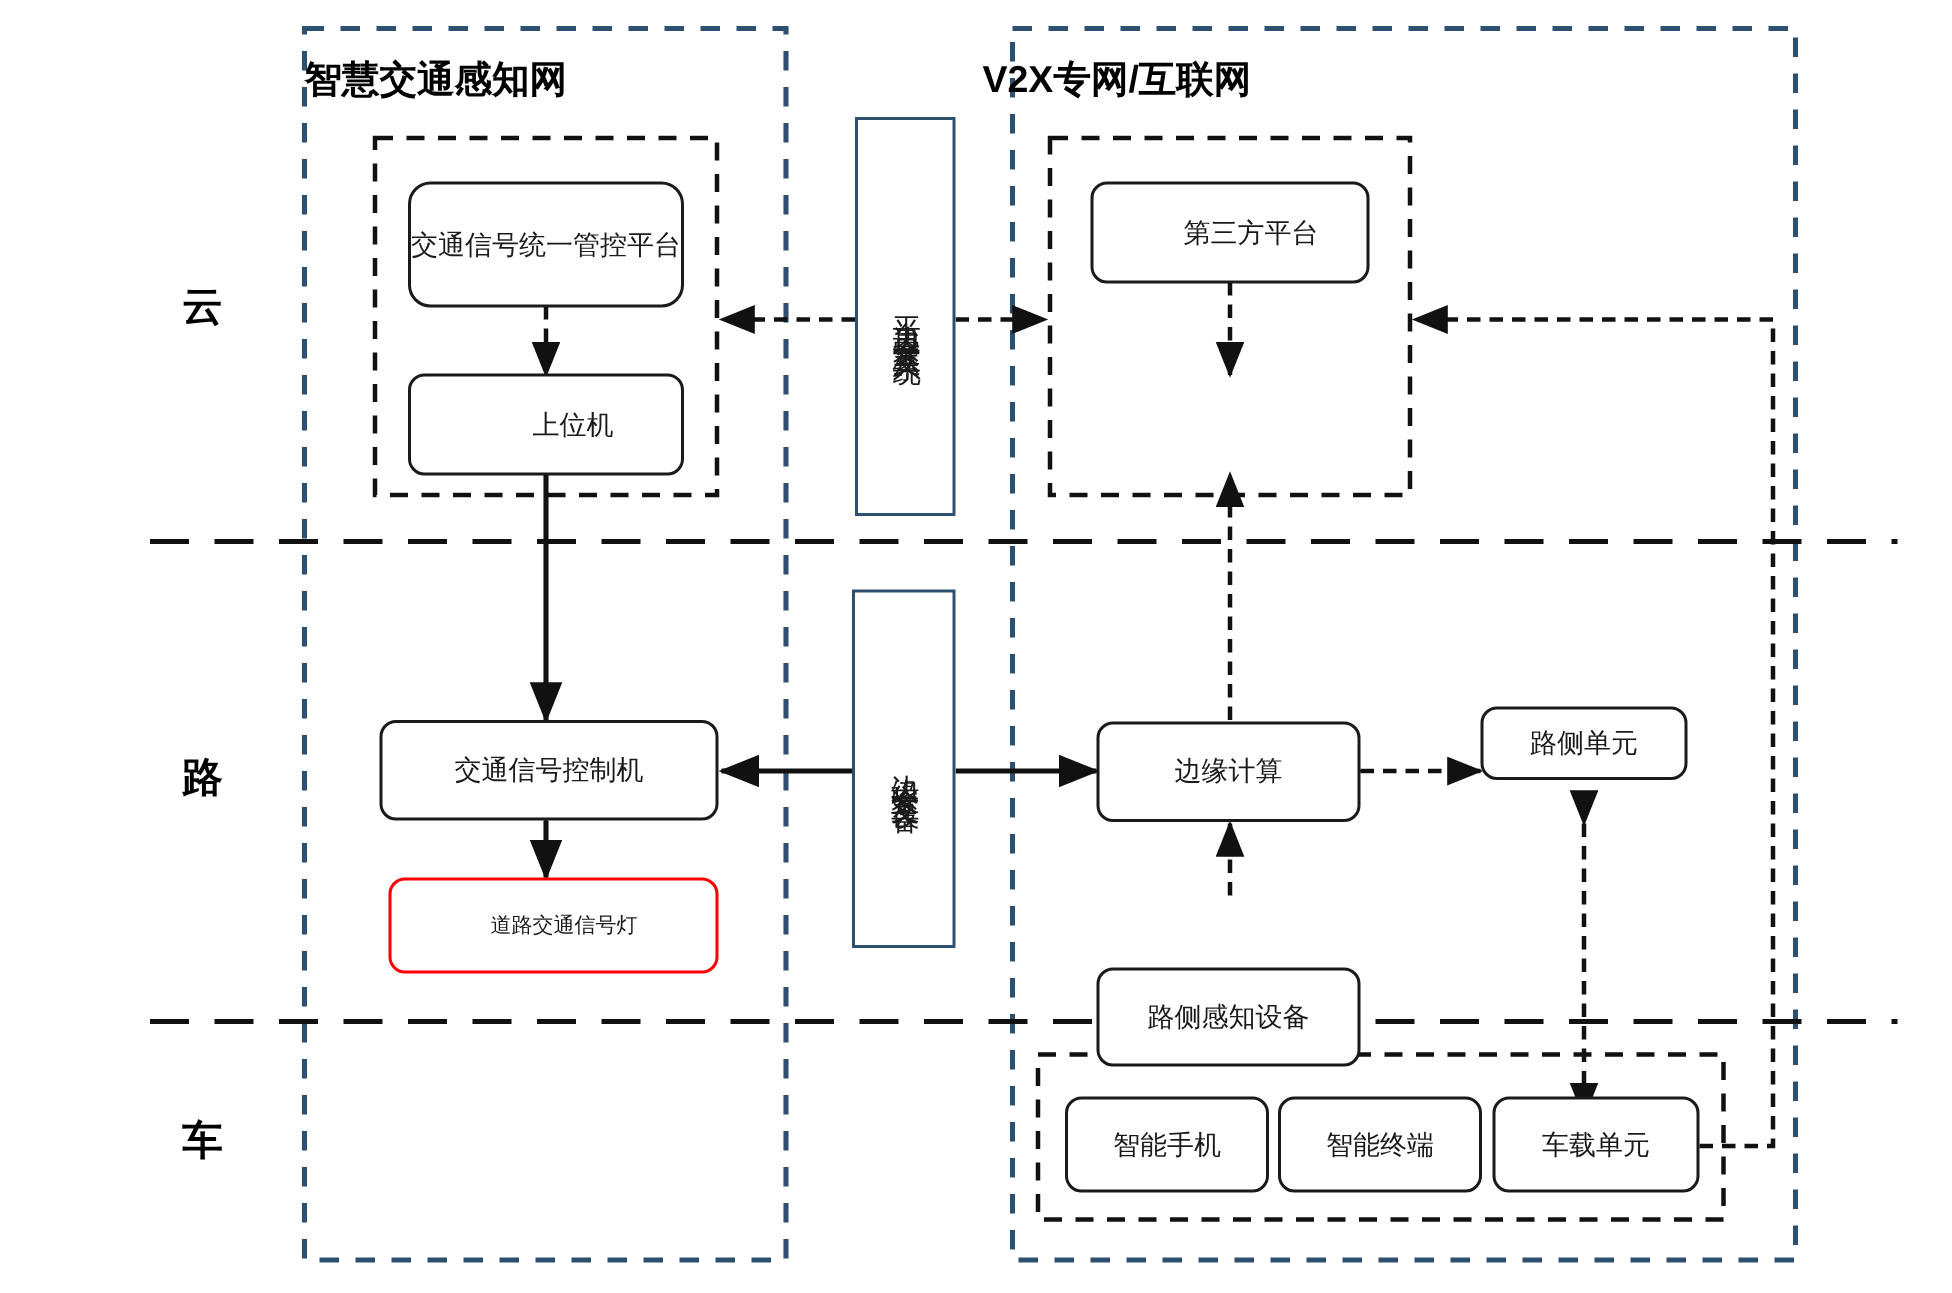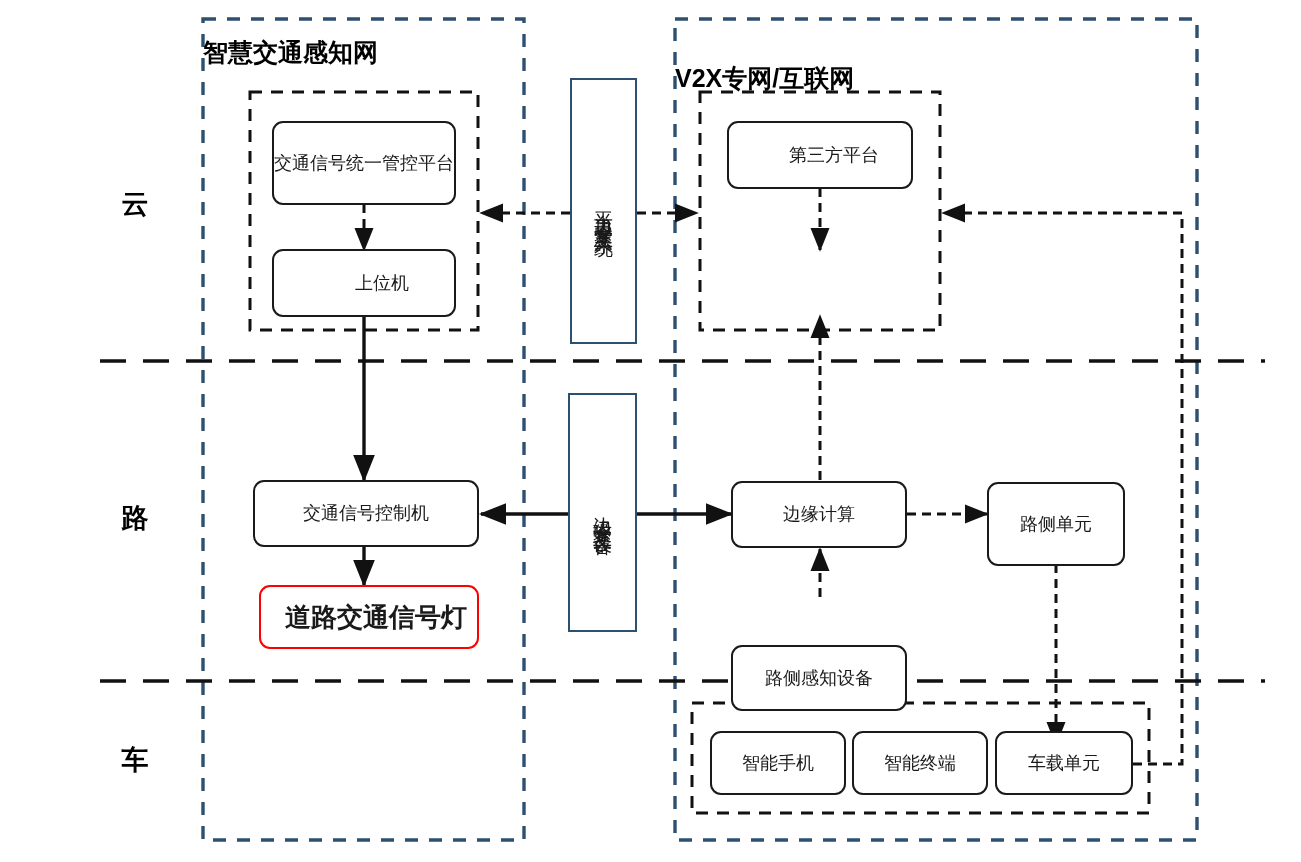--- a/index.html
+++ b/index.html
@@ -81,7 +81,7 @@
   <div class="row-label" style="left:100px;top:742px;">车</div>
 
   <div class="zone-title" style="left:203px;top:36px;width:321px;">智慧交通感知网</div>
-  <div class="zone-title" style="left:675px;top:36px;width:522px;margin-top:26px;">V2X专网/互联网</div>
+  <div class="zone-title" style="left:655px;top:36px;width:522px;">V2X专网/互联网</div>
 
   <div class="nodebox" style="left:272px;top:121px;width:184px;height:84px;">交通信号统一管控平台</div>
 

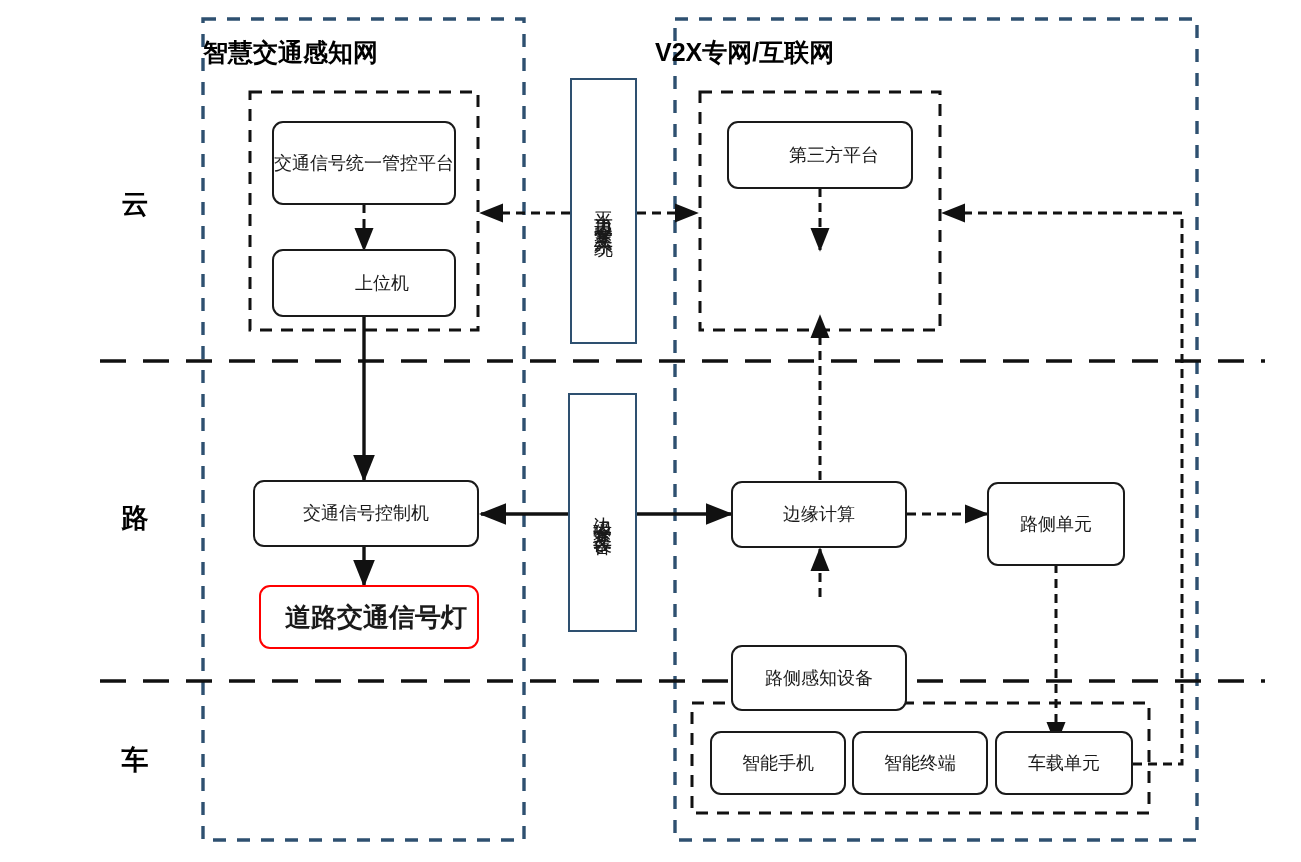--- a/index.html
+++ b/index.html
@@ -83,7 +83,7 @@
   <div class="zone-title" style="left:203px;top:36px;width:321px;">智慧交通感知网</div>
   <div class="zone-title" style="left:655px;top:36px;width:522px;">V2X专网/互联网</div>
 
-  <div class="nodebox" style="left:272px;top:121px;width:184px;height:84px;">交通信号统一管控平台</div>
+  <div class="nodebox" style="left:272px;top:121px;width:184px;height:84px;border-radius:15px;">交通信号统一管控平台</div>
 
   <div class="nodebox" style="left:272px;top:249px;width:184px;height:68px;padding-left:36px;">上位机</div>
 

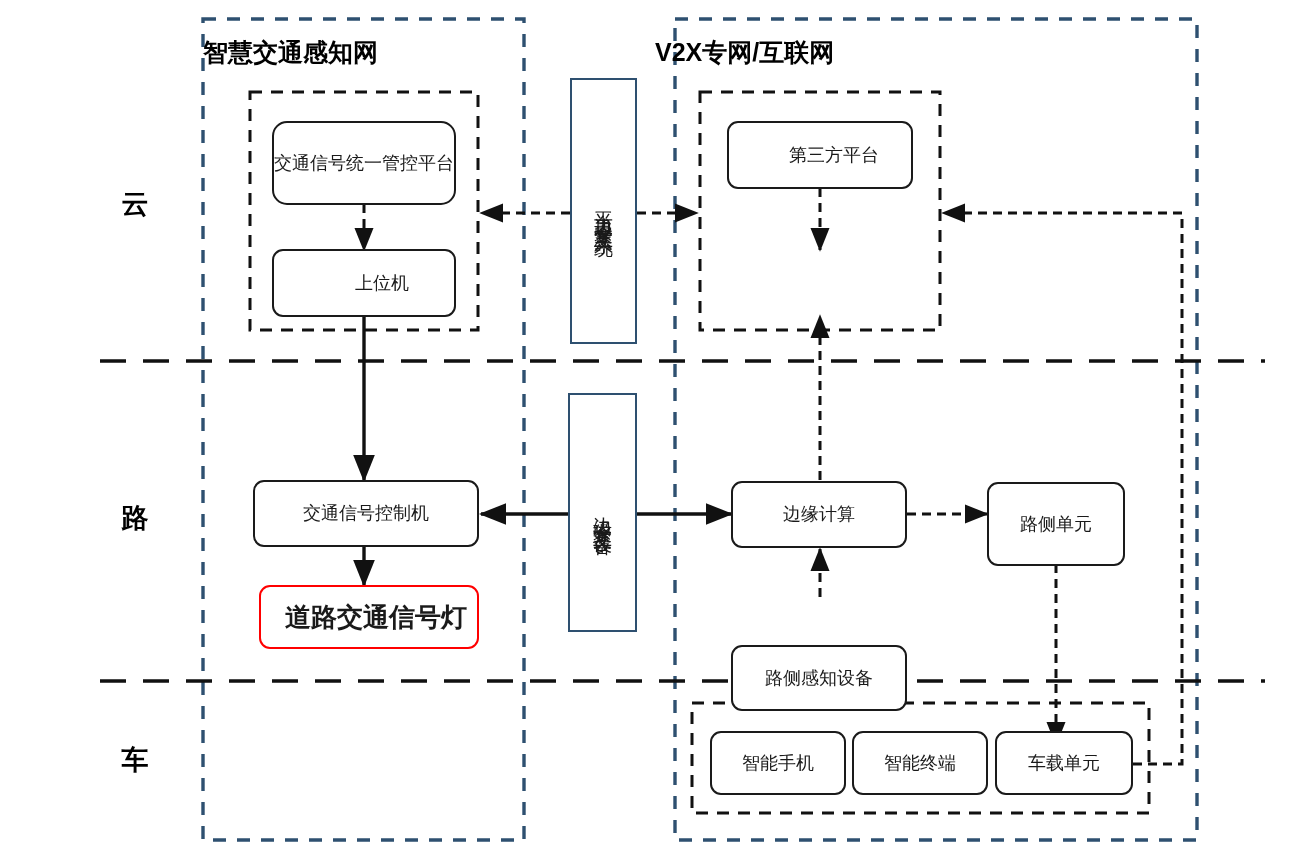--- a/index.html
+++ b/index.html
@@ -96,7 +96,7 @@
 
   <div class="nodebox" style="left:731px;top:481px;width:176px;height:67px;">边缘计算</div>
 
-  <div class="nodebox" style="left:987px;top:482px;width:138px;height:84px;">路侧单元</div>
+  <div class="nodebox" style="left:987px;top:471px;width:138px;height:49px;">路侧单元</div>
 
   <div class="nodebox" style="left:731px;top:597px;width:176px;height:66px;margin-top:48px;">路侧感知设备</div>
 

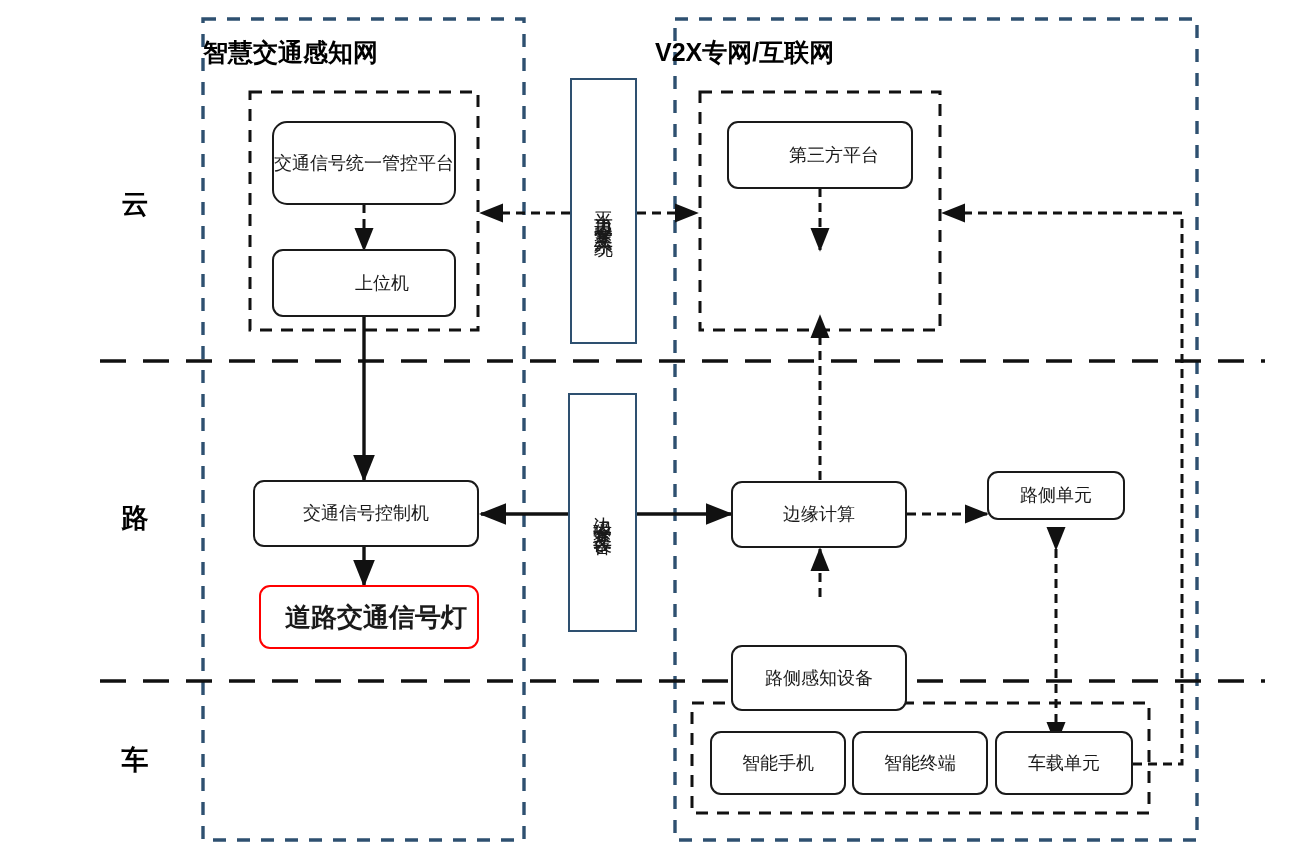--- a/index.html
+++ b/index.html
@@ -17,7 +17,7 @@
            border:2.5px solid #1a1a1a;border-radius:11px;
            display:flex;align-items:center;justify-content:center;
            text-align:center;font-size:18px;color:#1a1a1a;line-height:1.25;}
-  .nodebox.red{border-color:#ff0000;font-weight:bold;font-size:26px;padding-left:14px;}
+  .nodebox.red{border-color:#ff0000;font-weight:normal;font-size:14px;padding-left:14px;}
 
   .vbox{position:absolute;box-sizing:border-box;background:#fff;
         border:2.5px solid #2e5070;

